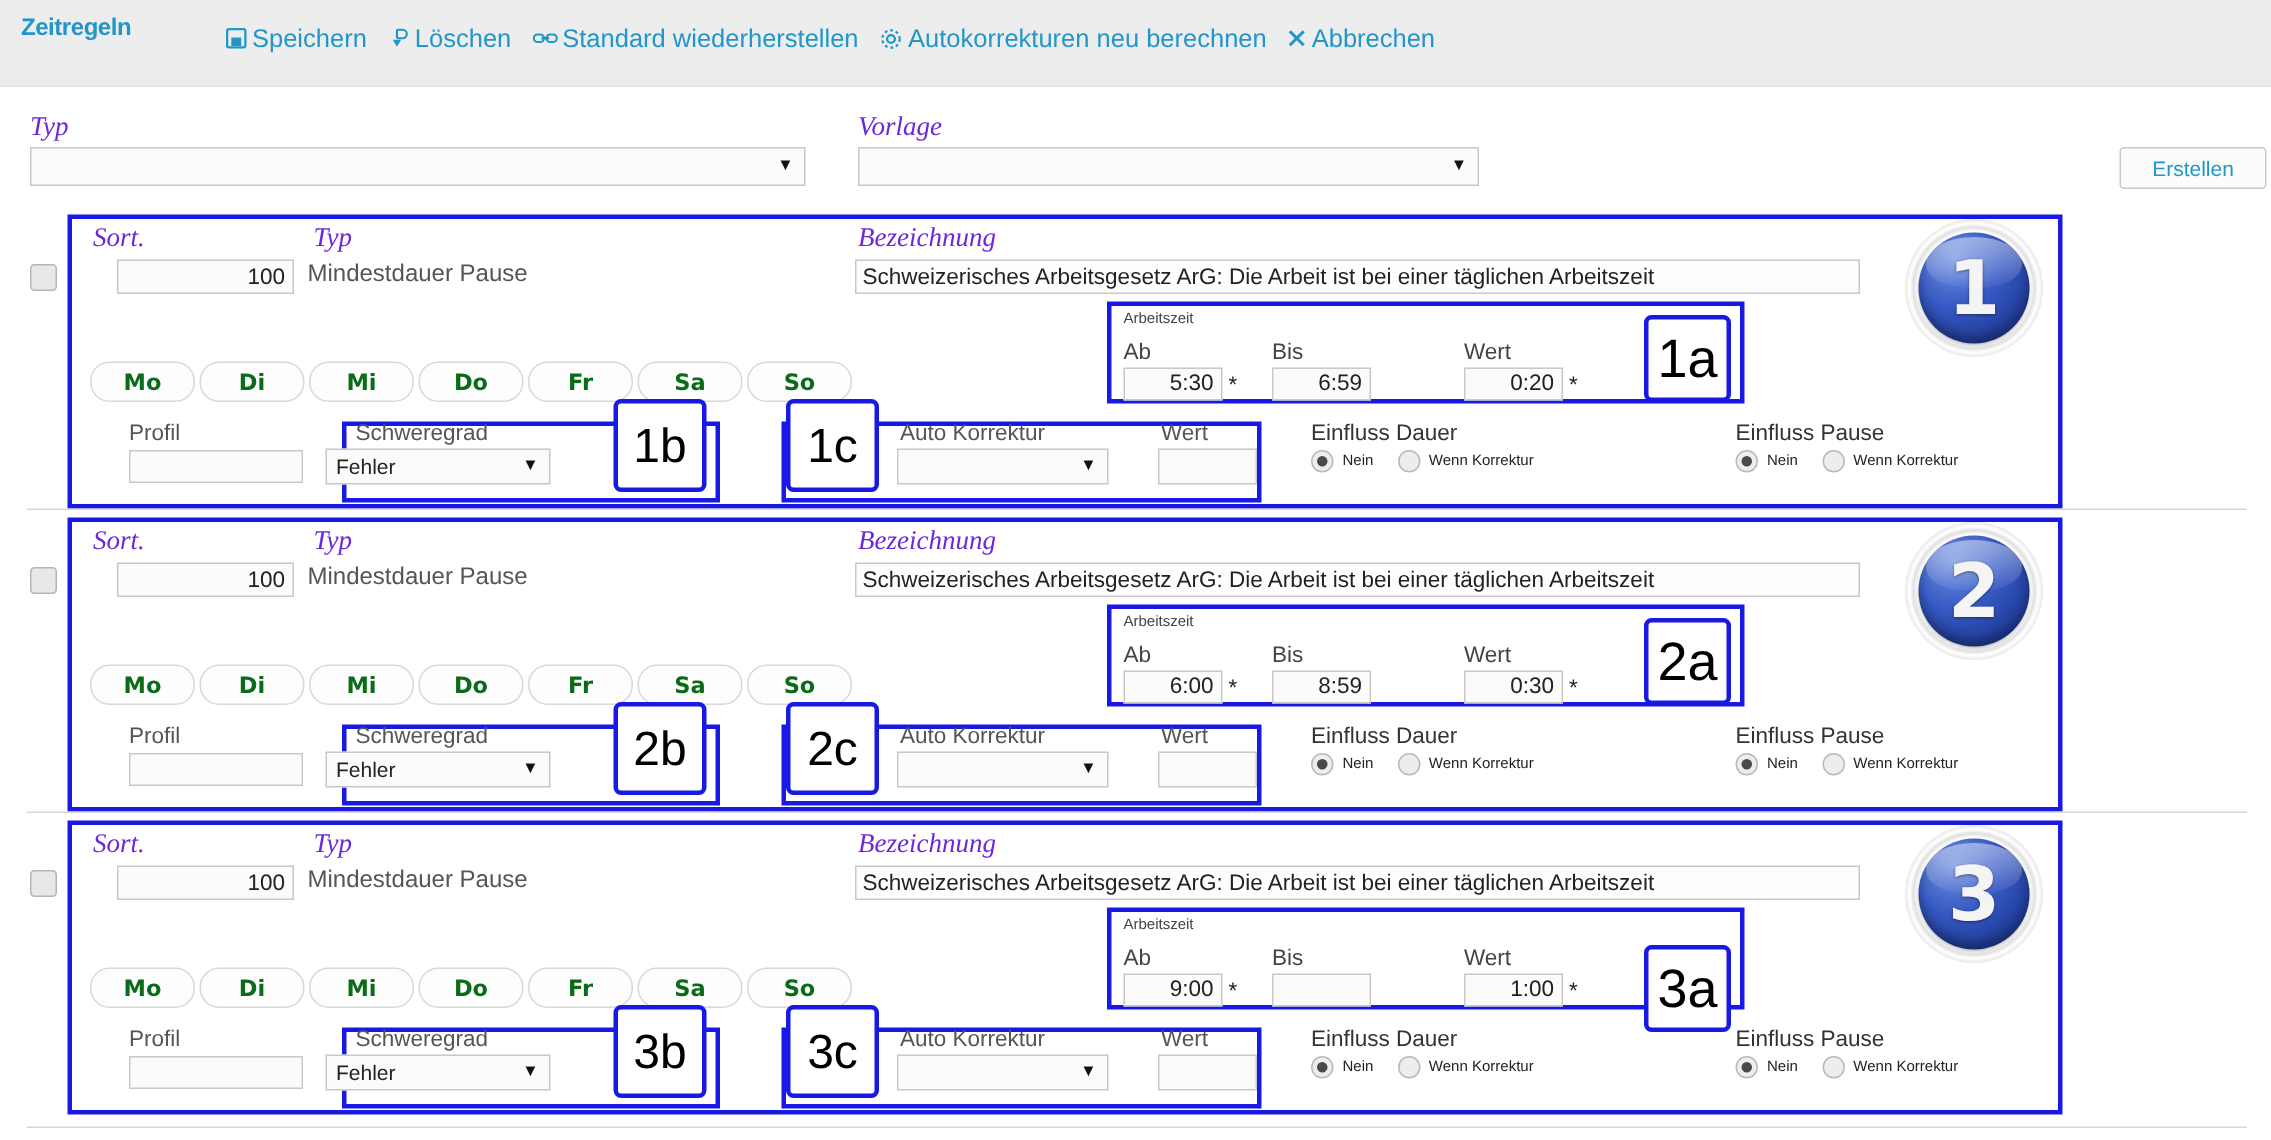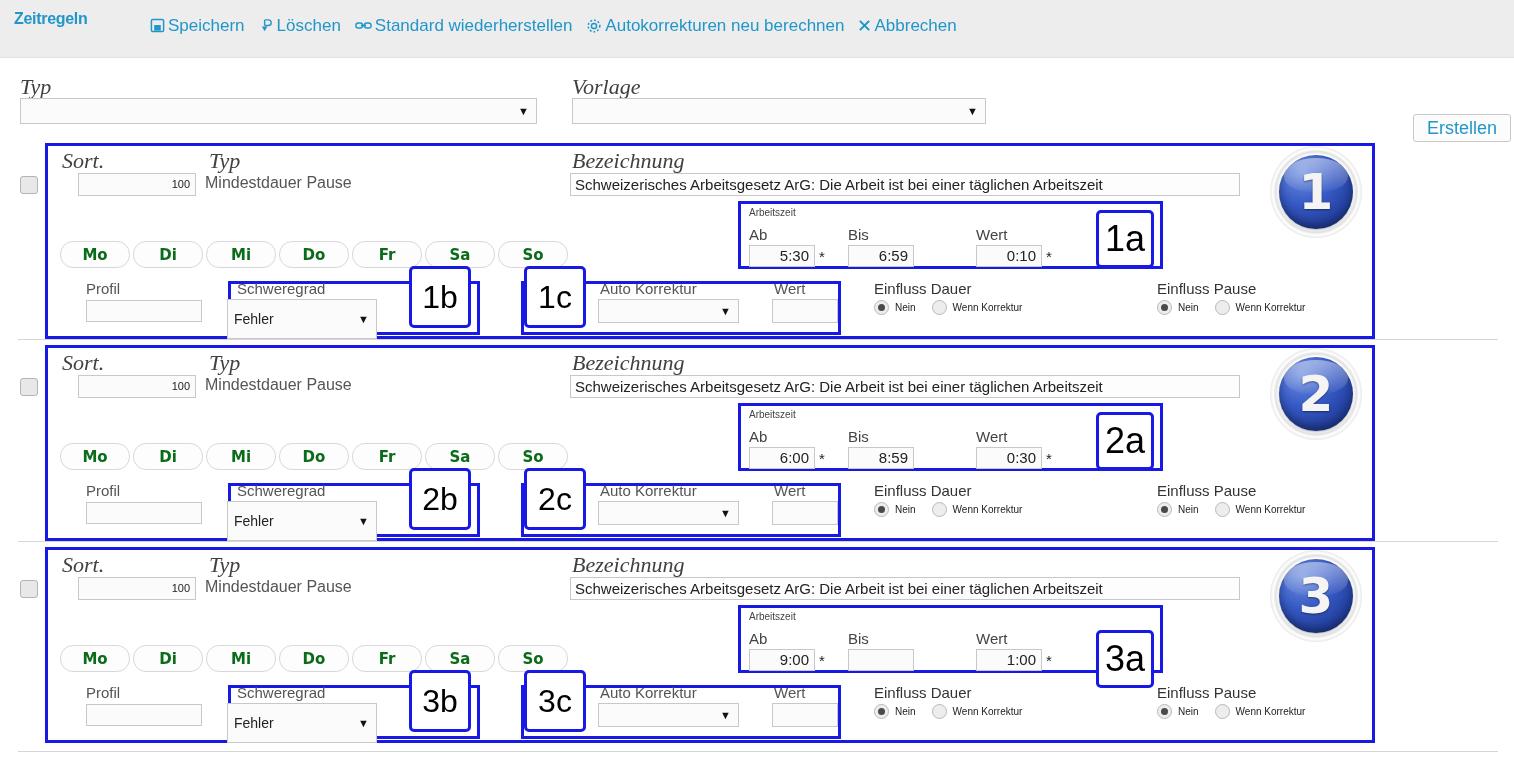--- a/index.html
+++ b/index.html
@@ -39,7 +39,7 @@
   .ico svg{display:block;}
   
   .field-label{
-    font-style:italic;font-size:22px;color:#404040;
+    font-style:italic;font-size:18px;color:#6d28d9;
     font-family:"Liberation Serif", serif;
   }
   .sel{

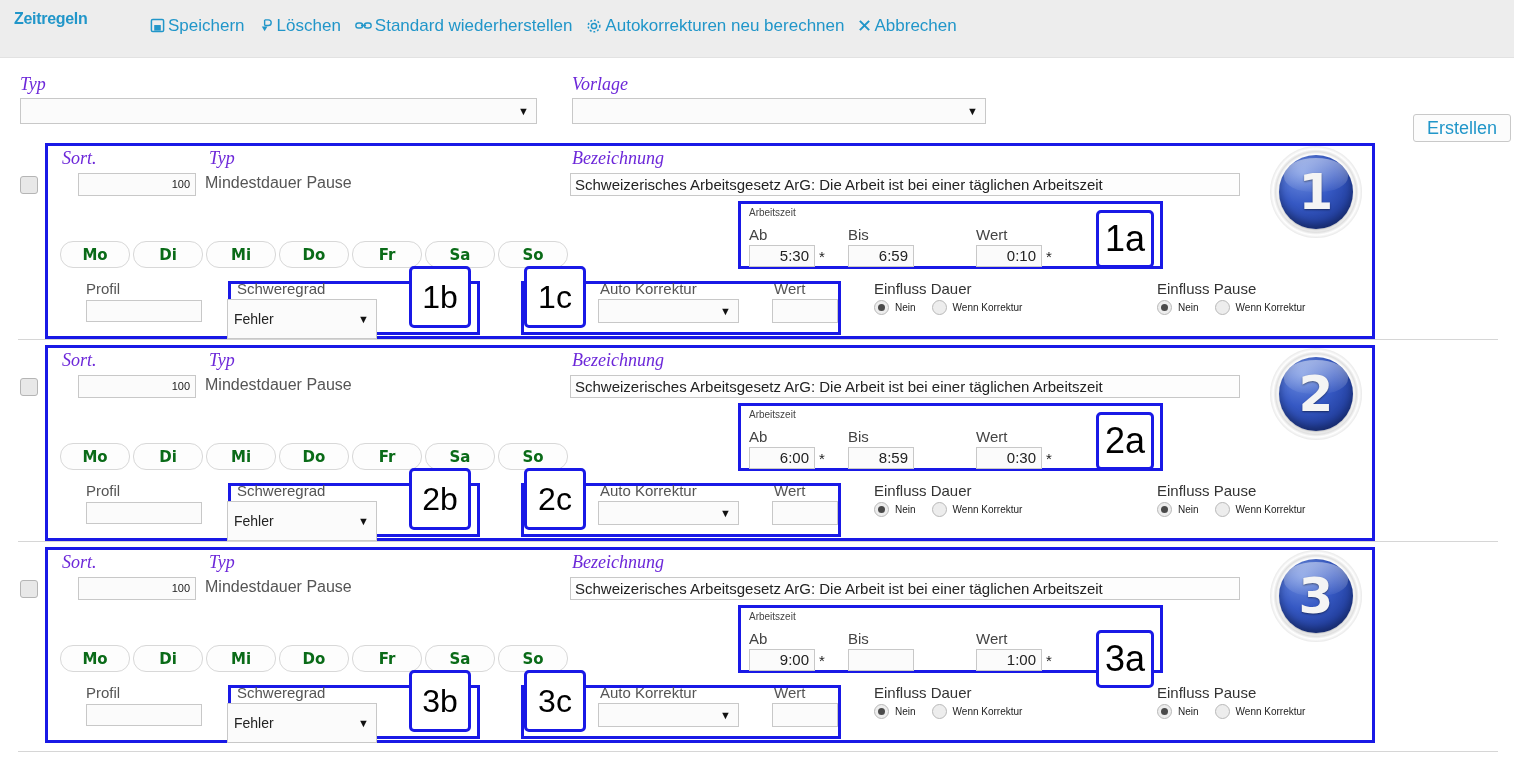--- a/index.html
+++ b/index.html
@@ -62,8 +62,8 @@
   .btn-erstellen{
     position:absolute;left:1413px;top:98px;width:96px;height:26px;
     background:#fcfcfc;border:1px solid #c9c9c9;border-radius:3px;
-    color:#2196c9;font-size:18px;cursor:pointer;
-    display:flex;align-items:center;justify-content:center;margin-top:16px;
+    color:#2196c9;font-size:14px;cursor:pointer;
+    display:flex;align-items:center;justify-content:center;
   }
   
   .rule{position:absolute;left:0;width:1514px;height:200px;}

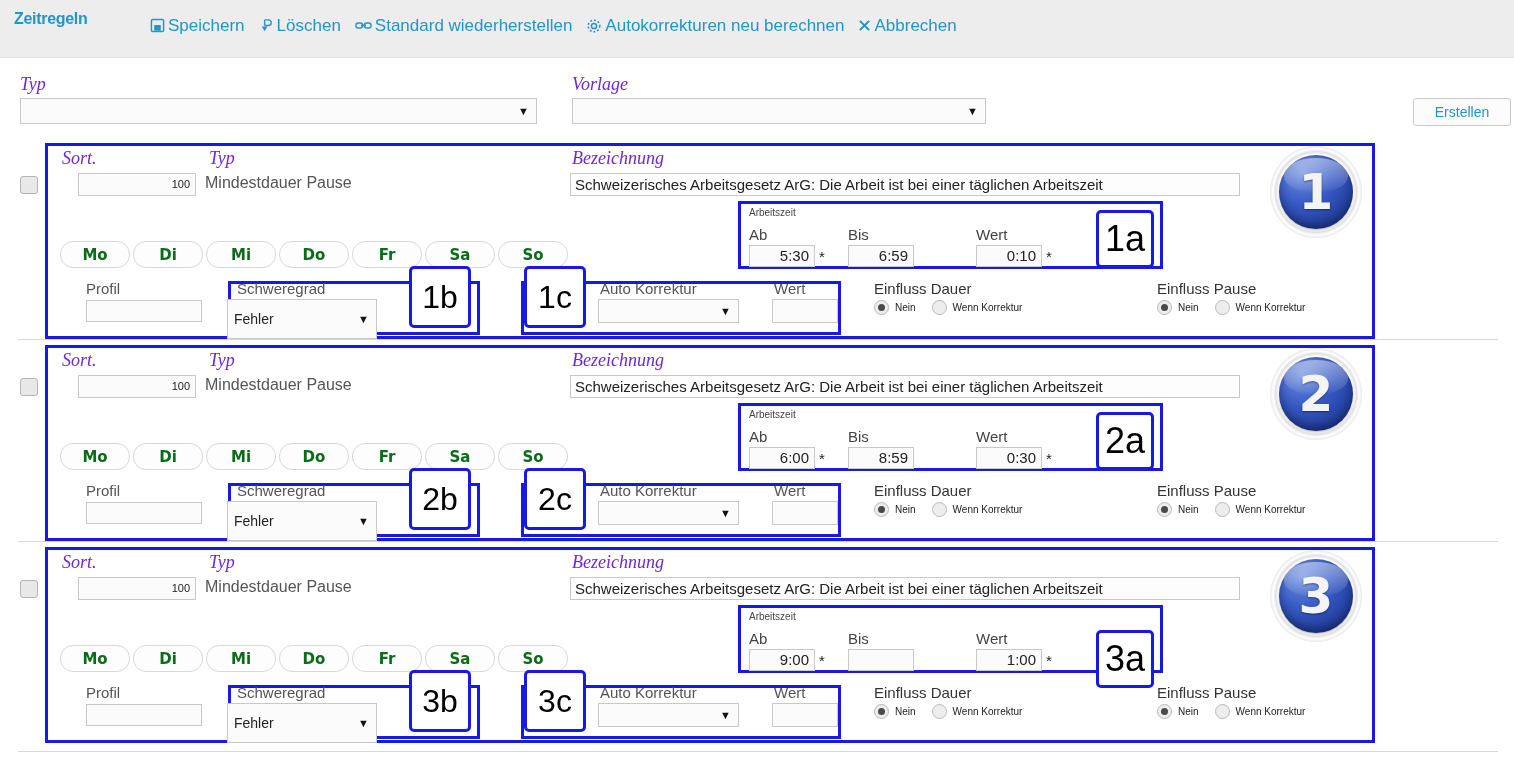--- a/index.html
+++ b/index.html
@@ -81,7 +81,7 @@
   .hdr-bez{position:absolute;left:572px;top:5px;}
   .in{
     box-sizing:border-box;border:1px solid #c8c8c8;background:#fbfbfb;
-    font-family:"Liberation Sans", sans-serif;font-size:11px;color:#222;
+    font-family:"Liberation Sans", sans-serif;font-size:15px;color:#222;
     position:absolute;
   }
   .sort-input{left:78px;top:30px;width:118px;height:23px;text-align:right;

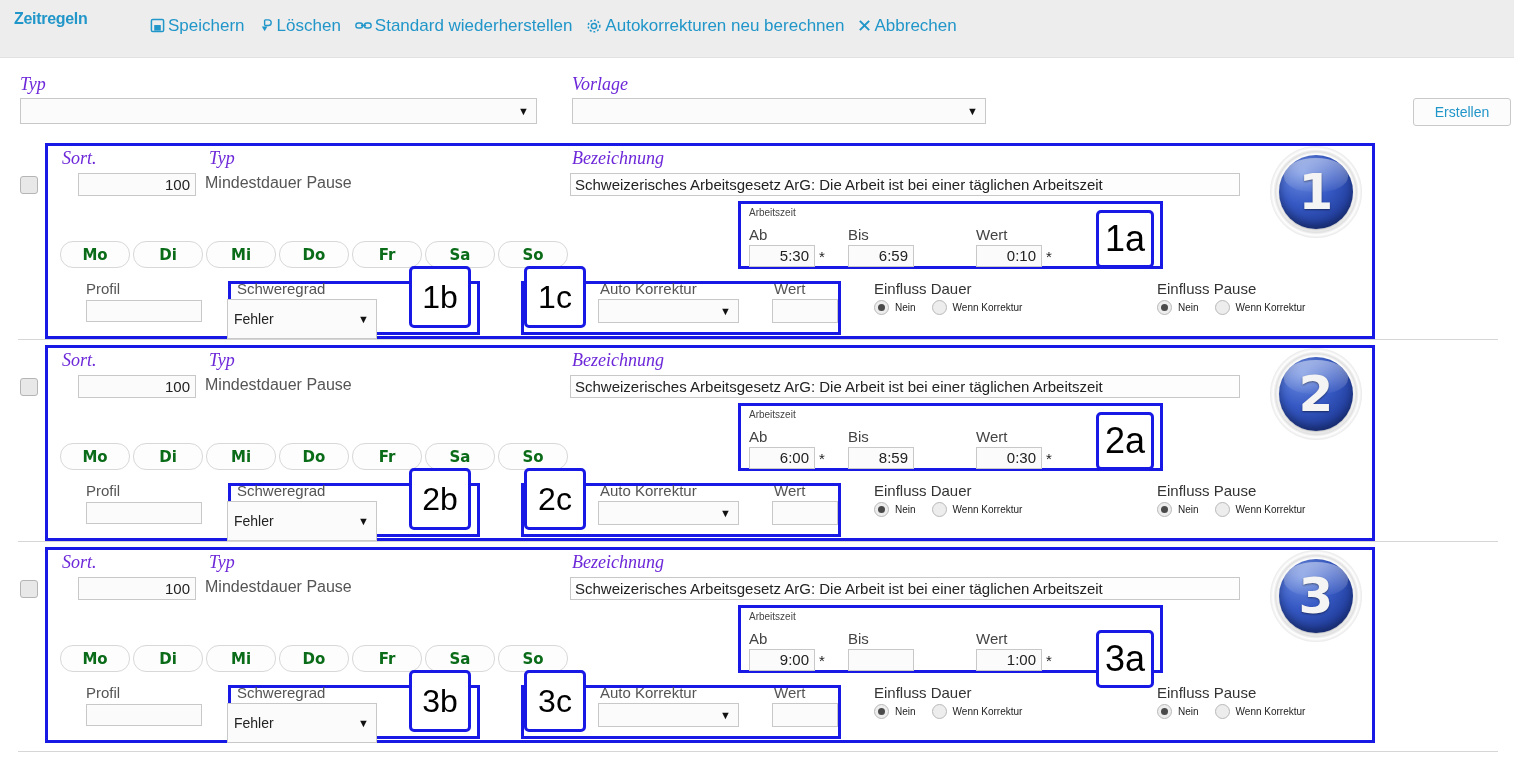--- a/index.html
+++ b/index.html
@@ -304,7 +304,7 @@
 
       <div class="az-f az-wert">
         <span class="lab">Wert</span>
-        <span class="val">0:10</span><span class="star">*</span>
+        <span class="val">0:20</span><span class="star">*</span>
       </div>
 
       <div class="anno az-anno" style="right:6px;top:6px;">1a</div>

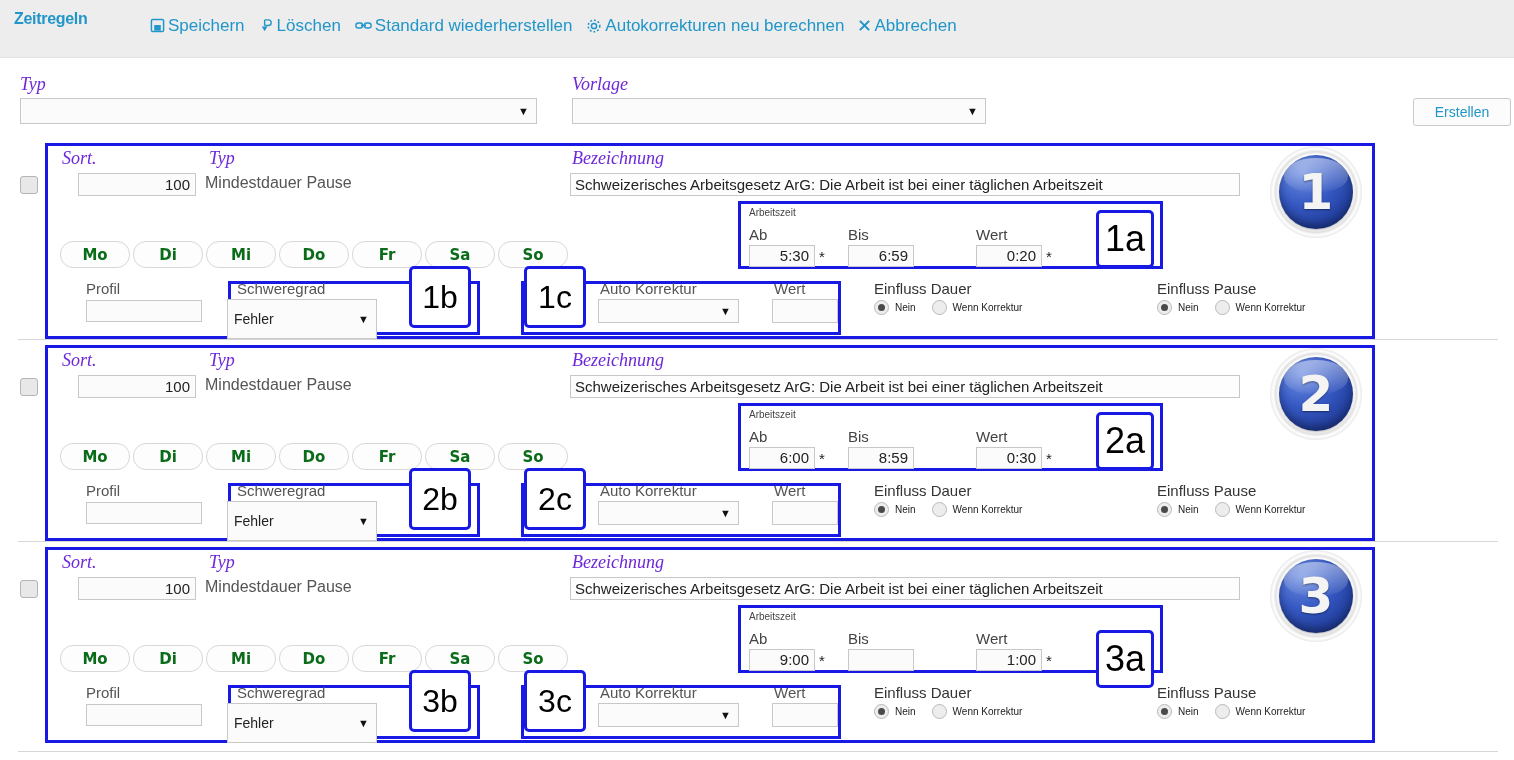--- a/index.html
+++ b/index.html
@@ -127,7 +127,7 @@
   .profil-lab{position:absolute;left:58px;top:2px;font-size:15px;color:#555;}
   .profil-in{left:58px;top:22px;width:116px;height:22px;}
   .sch-lab{position:absolute;left:209px;top:2px;font-size:15px;color:#555;}
-  .sch-sel{position:absolute;left:199px;top:21px;width:150px;height:40px;}
+  .sch-sel{position:absolute;left:189px;top:21px;width:150px;height:24px;}
   .ak-lab{position:absolute;left:572px;top:2px;font-size:15px;color:#555;}
   .ak-sel{position:absolute;left:570px;top:21px;width:141px;height:24px;}
   .wert-lab{position:absolute;left:746px;top:2px;font-size:15px;color:#555;}

